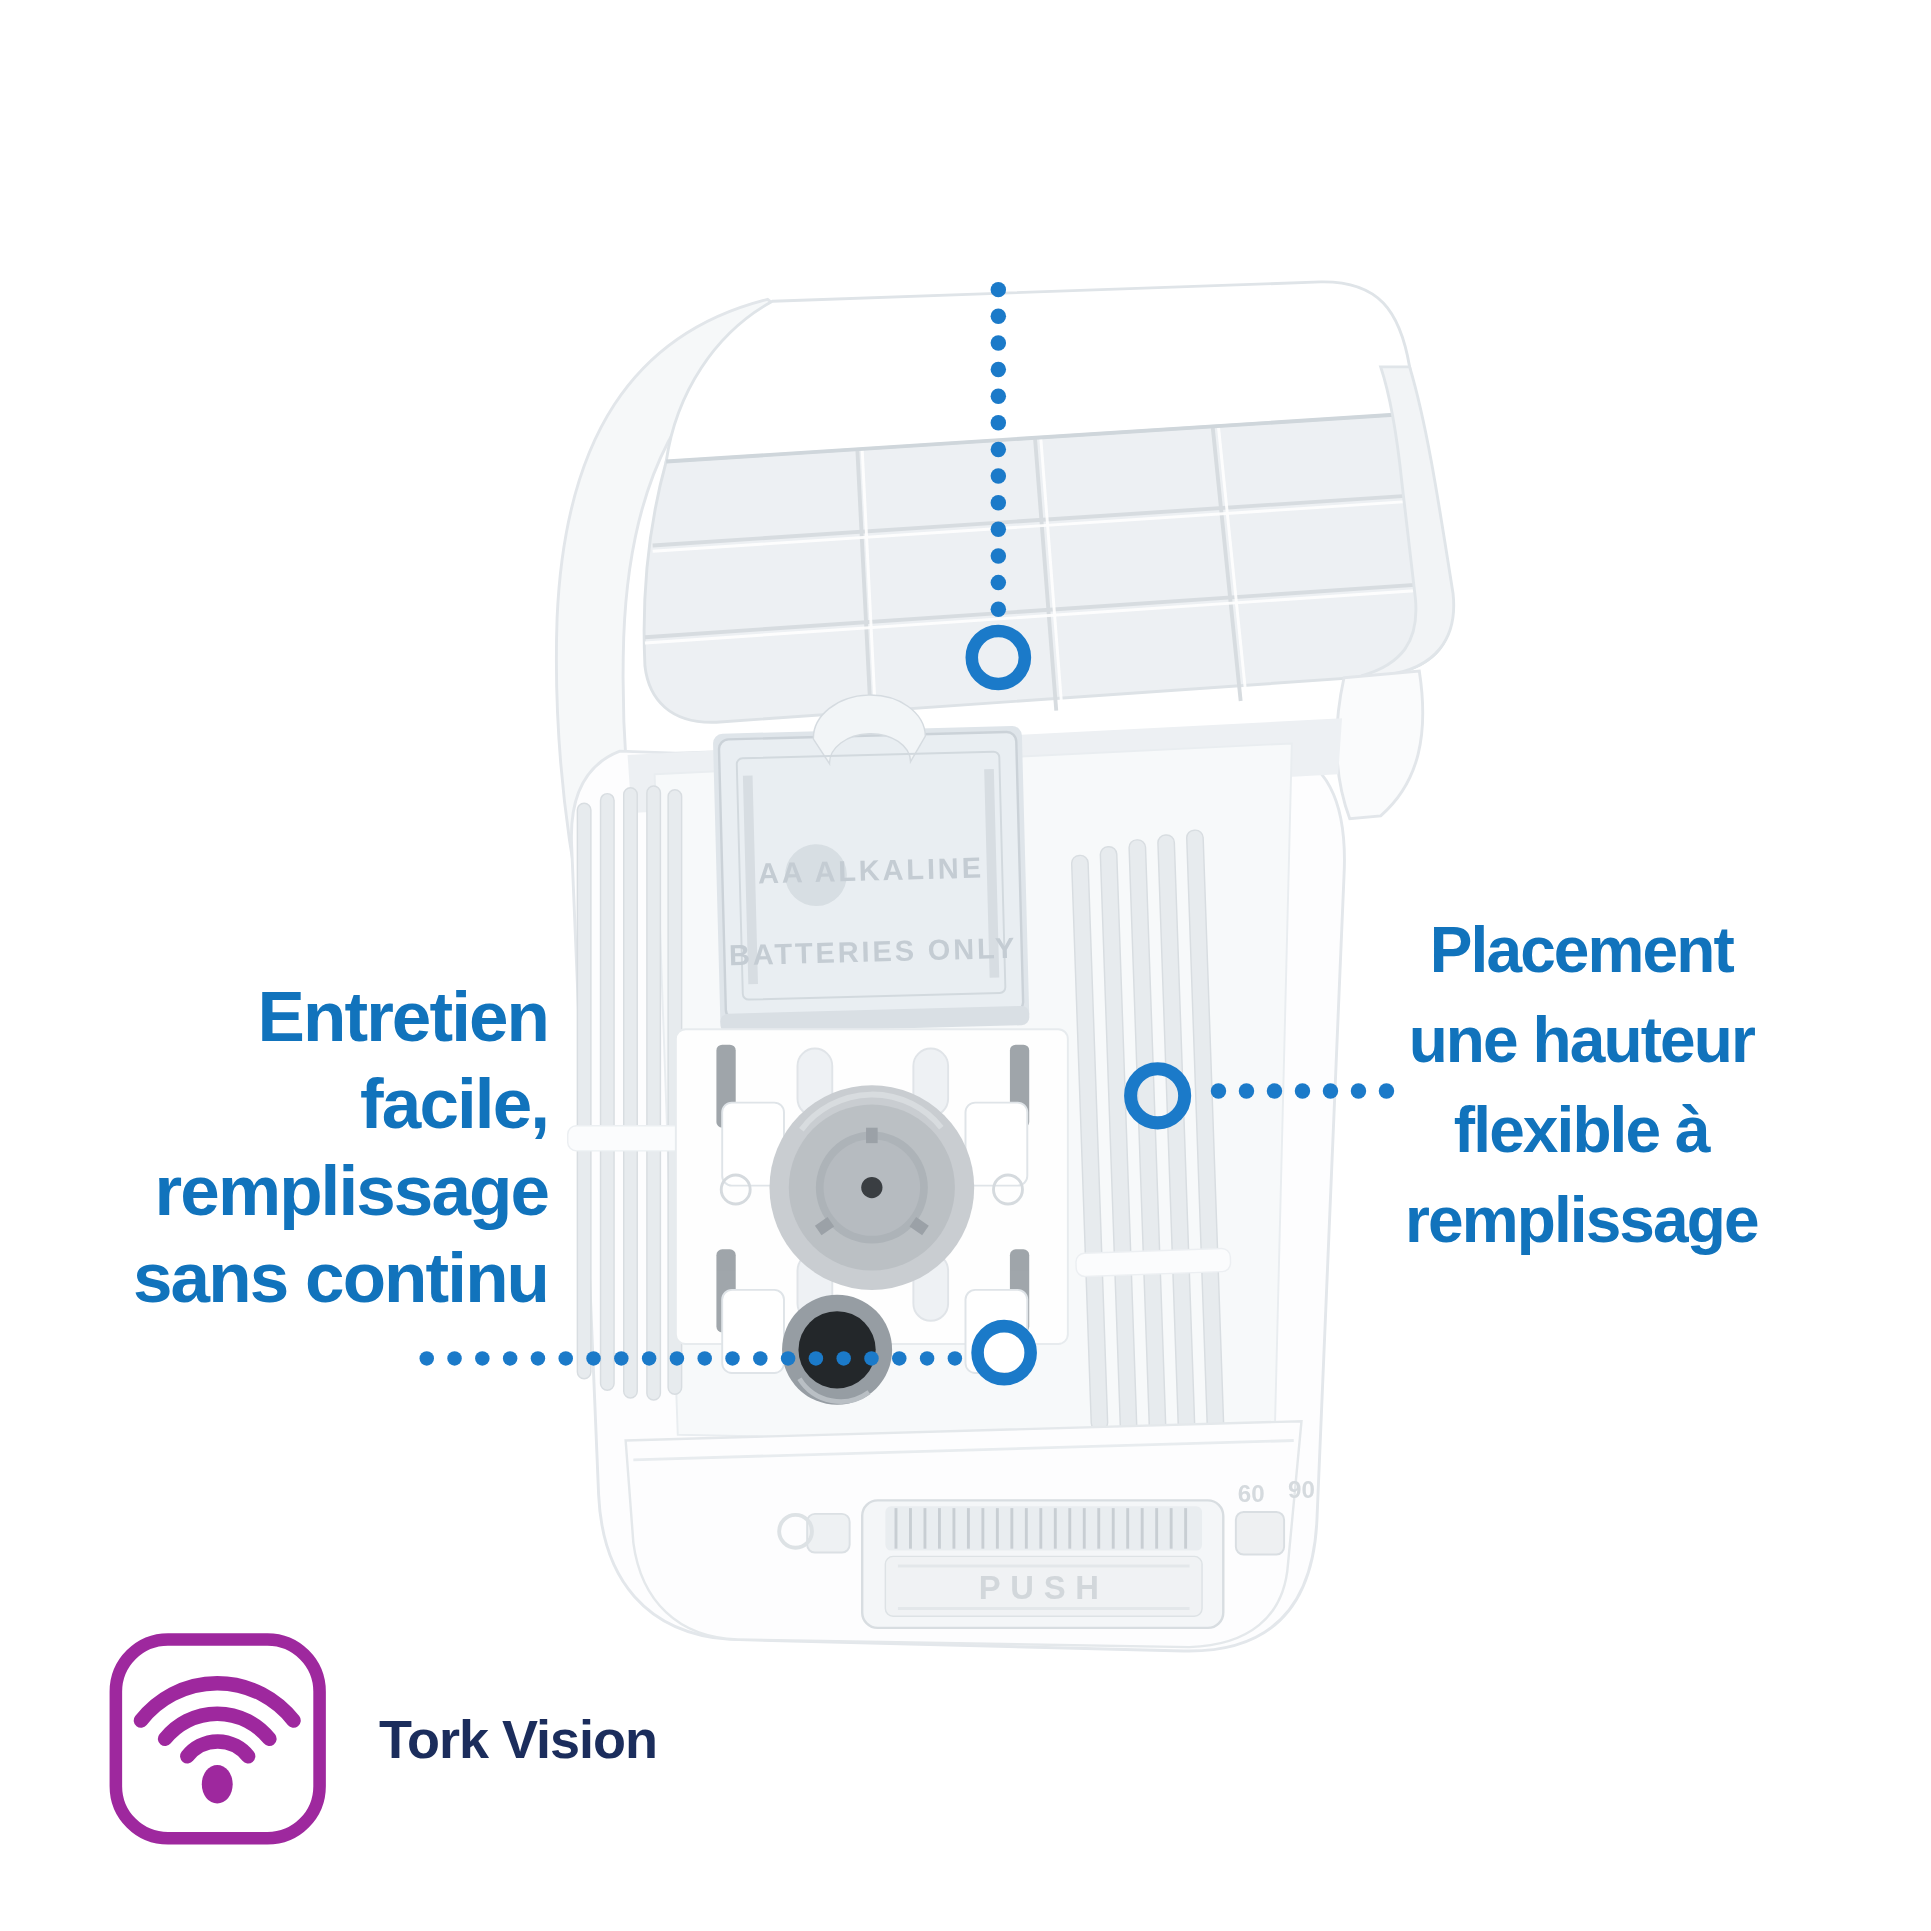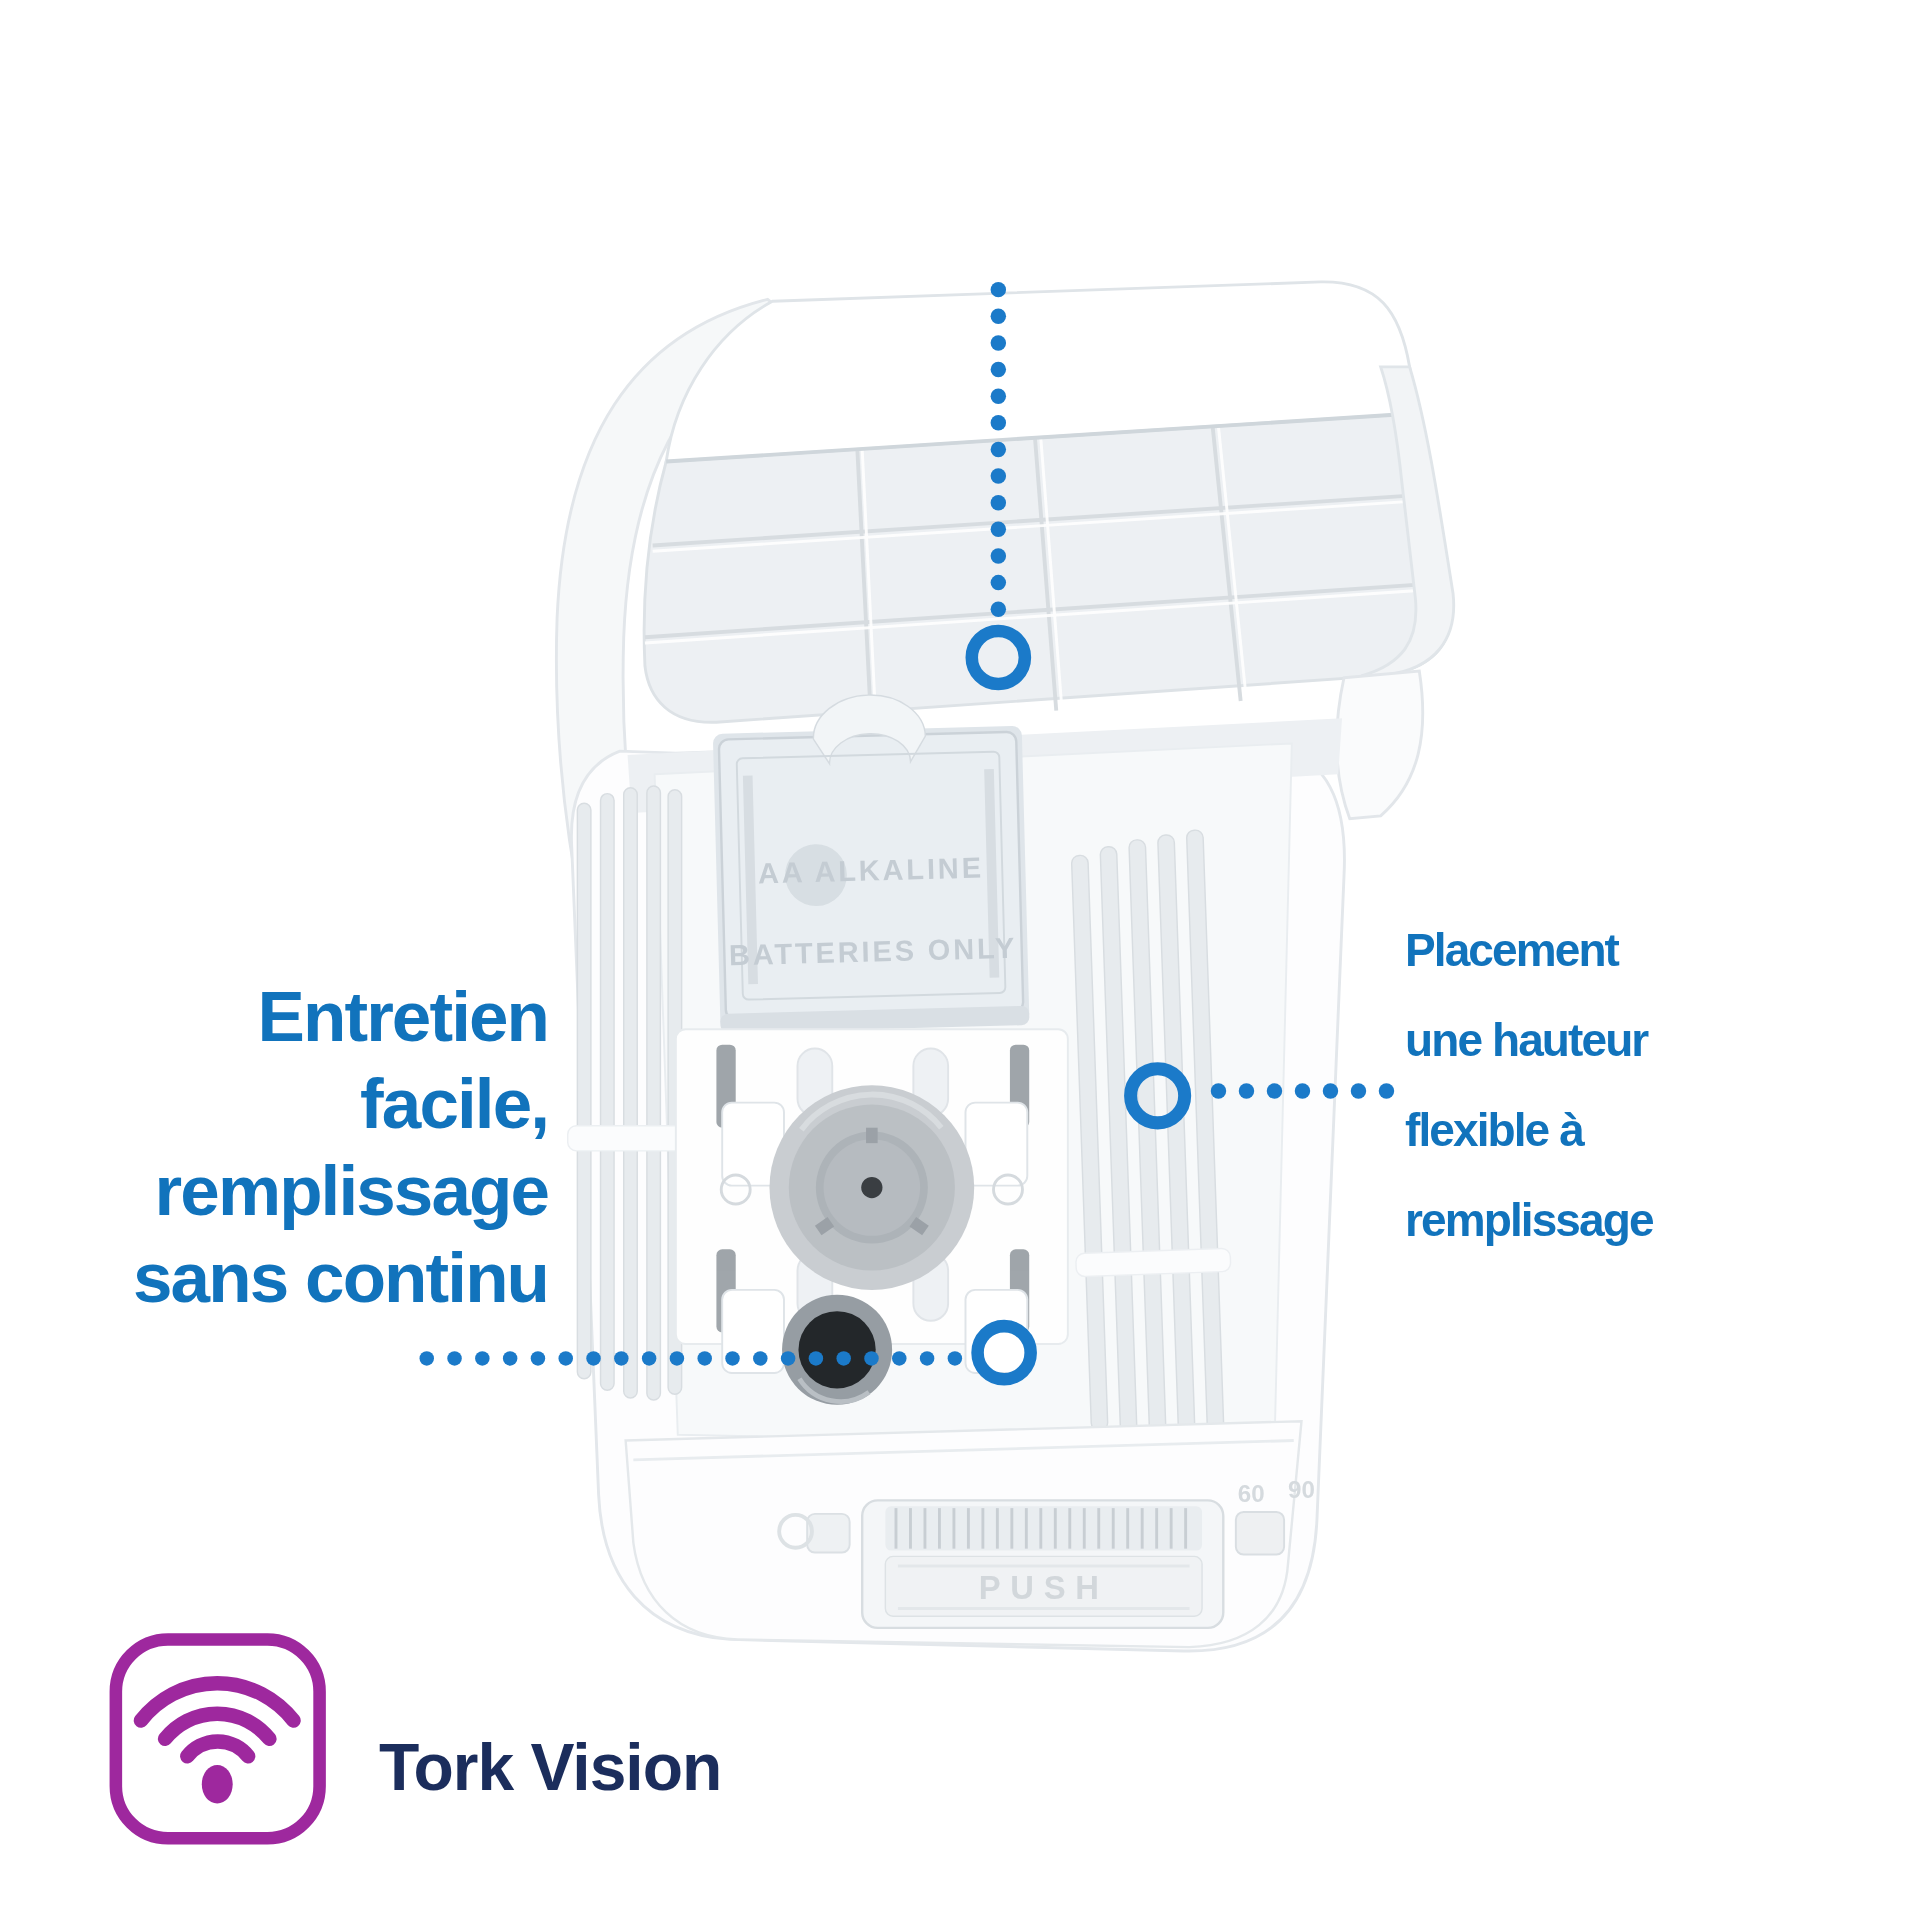--- a/index.html
+++ b/index.html
@@ -19,7 +19,7 @@
   }
   .callout-top{left:439px;top:81px;font-size:71px;line-height:91px;}
   .callout-left{left:133px;top:973px;font-size:71px;line-height:87px;text-align:right;}
-  .callout-right{left:1405px;top:905px;font-size:46px;line-height:90px;}
+  .callout-right{left:1405px;top:905px;font-size:64px;line-height:90px;text-align:center;}
   .badge-text{
     position:absolute;left:379px;top:1692px;font-weight:700;color:var(--navy);
     font-size:66px;line-height:94px;letter-spacing:-1px;white-space:nowrap;margin-top:28px;

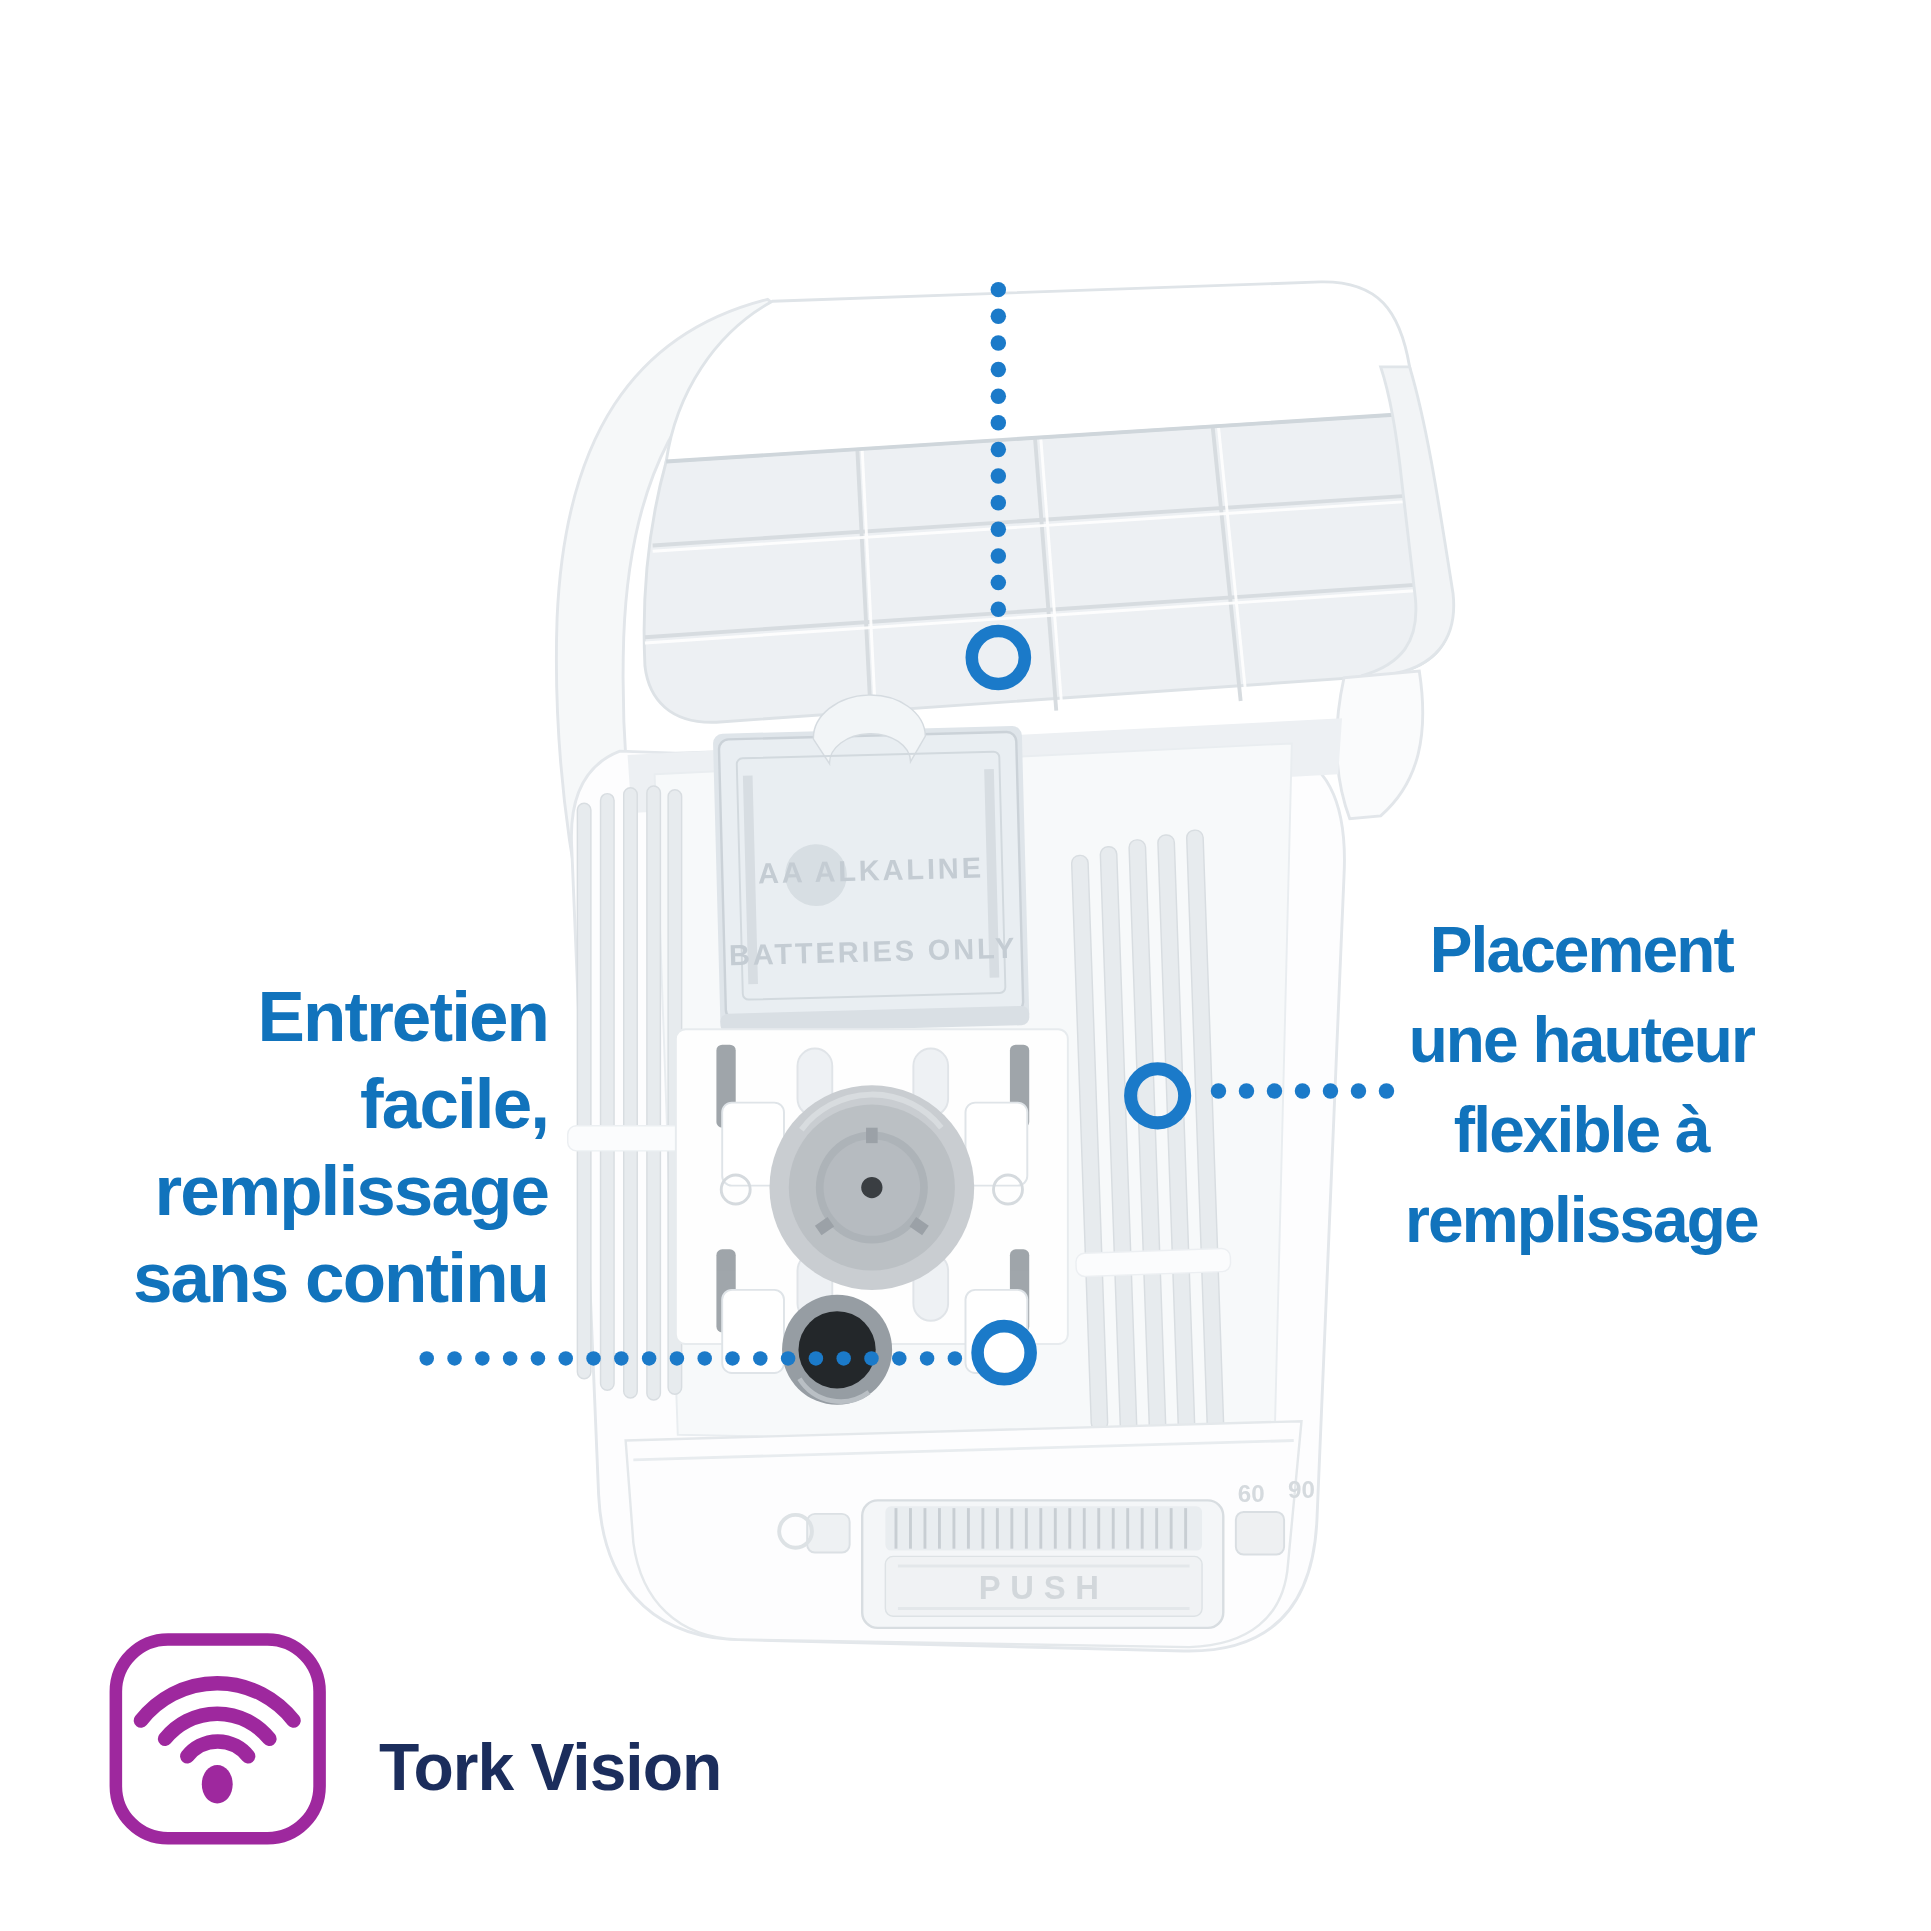--- a/index.html
+++ b/index.html
@@ -22,7 +22,7 @@
   .callout-right{left:1405px;top:905px;font-size:64px;line-height:90px;text-align:center;}
   .badge-text{
     position:absolute;left:379px;top:1692px;font-weight:700;color:var(--navy);
-    font-size:66px;line-height:94px;letter-spacing:-1px;white-space:nowrap;margin-top:28px;
+    font-size:54px;line-height:94px;letter-spacing:-1px;white-space:nowrap;
   }
   svg.scene{position:absolute;left:0;top:0;}
   .dotline circle{fill:var(--accent-blue);}

